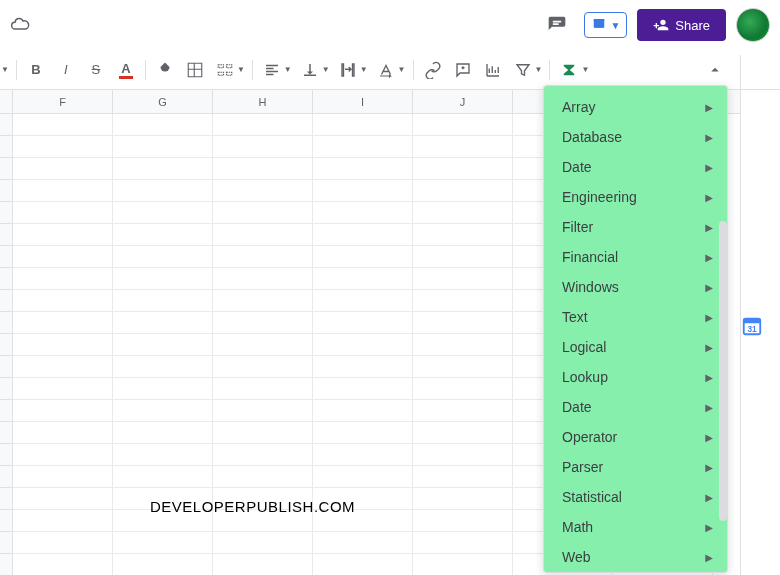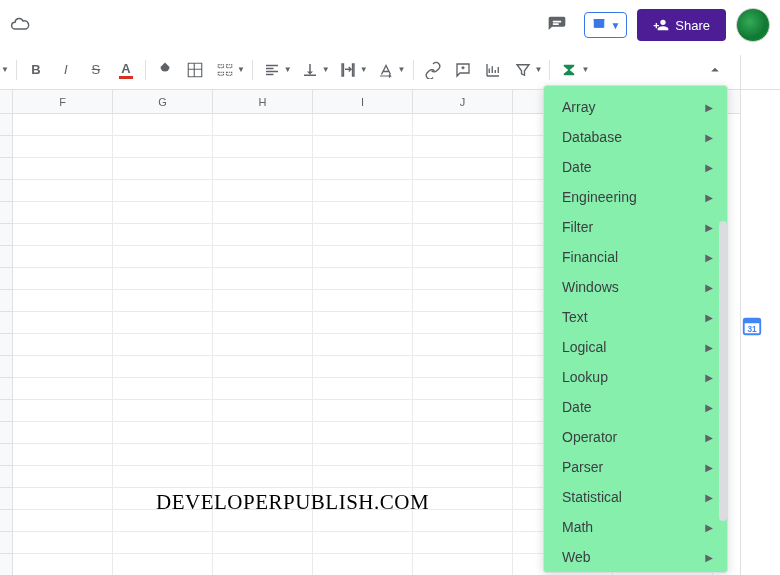--- a/index.html
+++ b/index.html
@@ -187,9 +187,9 @@
   .watermark {
     position: absolute;
     bottom: 60px;
-    left: 156px;
-    font-family: Liberation Serif, serif;
-    font-size: 21px;
+    left: 150px;
+    font-family: Liberation Sans, sans-serif;
+    font-size: 15px;
     color: #000;
     letter-spacing: 0.5px;
     z-index: 50;

